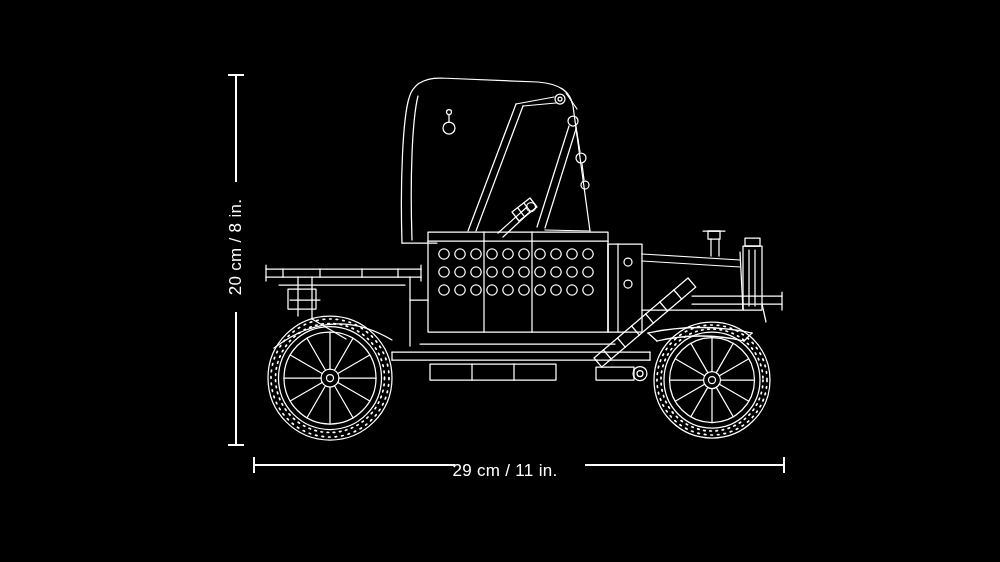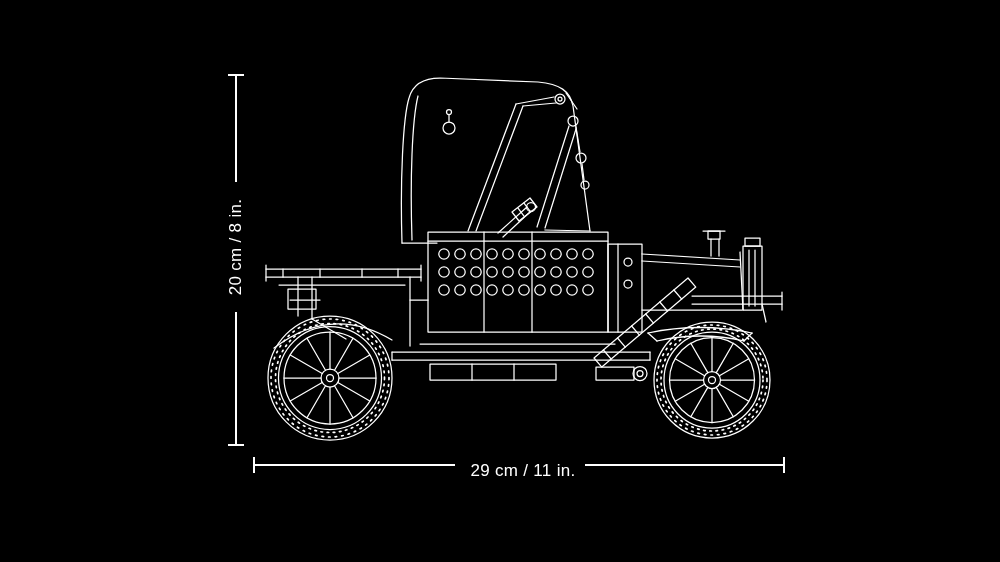--- a/index.html
+++ b/index.html
@@ -238,7 +238,7 @@
   <div>
     <div class="dim-part" style="left:253px; top:457px; width:2px; height:16px;"></div>
     <div class="dim-part" style="left:255px; top:464px; width:200px; height:2px;"></div>
-    <div class="dim-label" style="left:458px; top:461px; width:130px; height:20px;">29 cm / 11 in.</div>
+    <div class="dim-label" style="left:440px; top:461px; width:130px; height:20px;">29 cm / 11 in.</div>
     <div class="dim-part" style="left:585px; top:464px; width:198px; height:2px;"></div>
     <div class="dim-part" style="left:783px; top:457px; width:2px; height:16px;"></div>
   </div>

